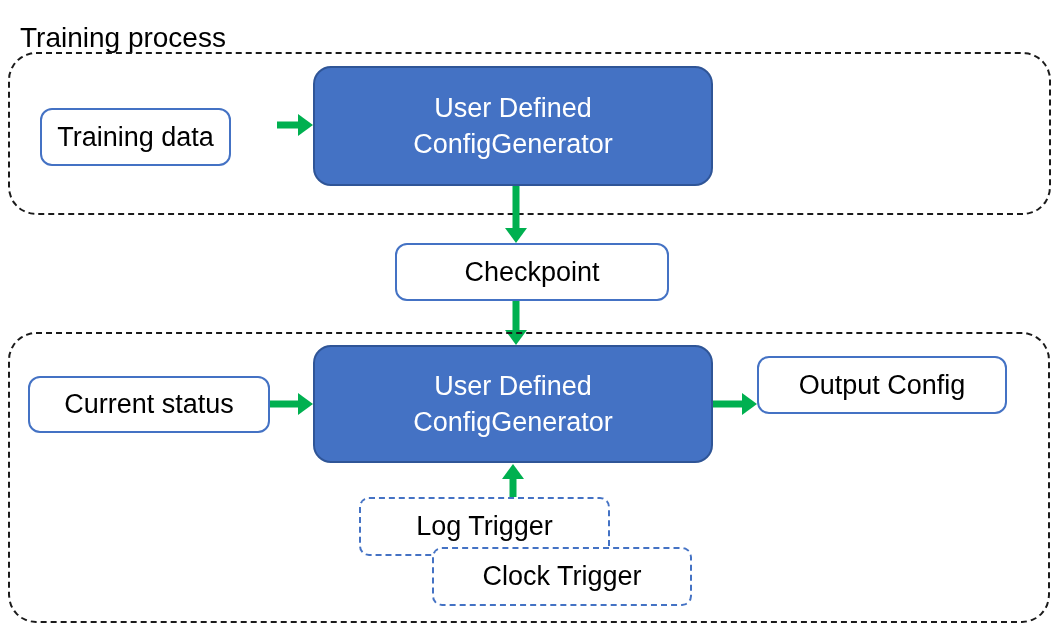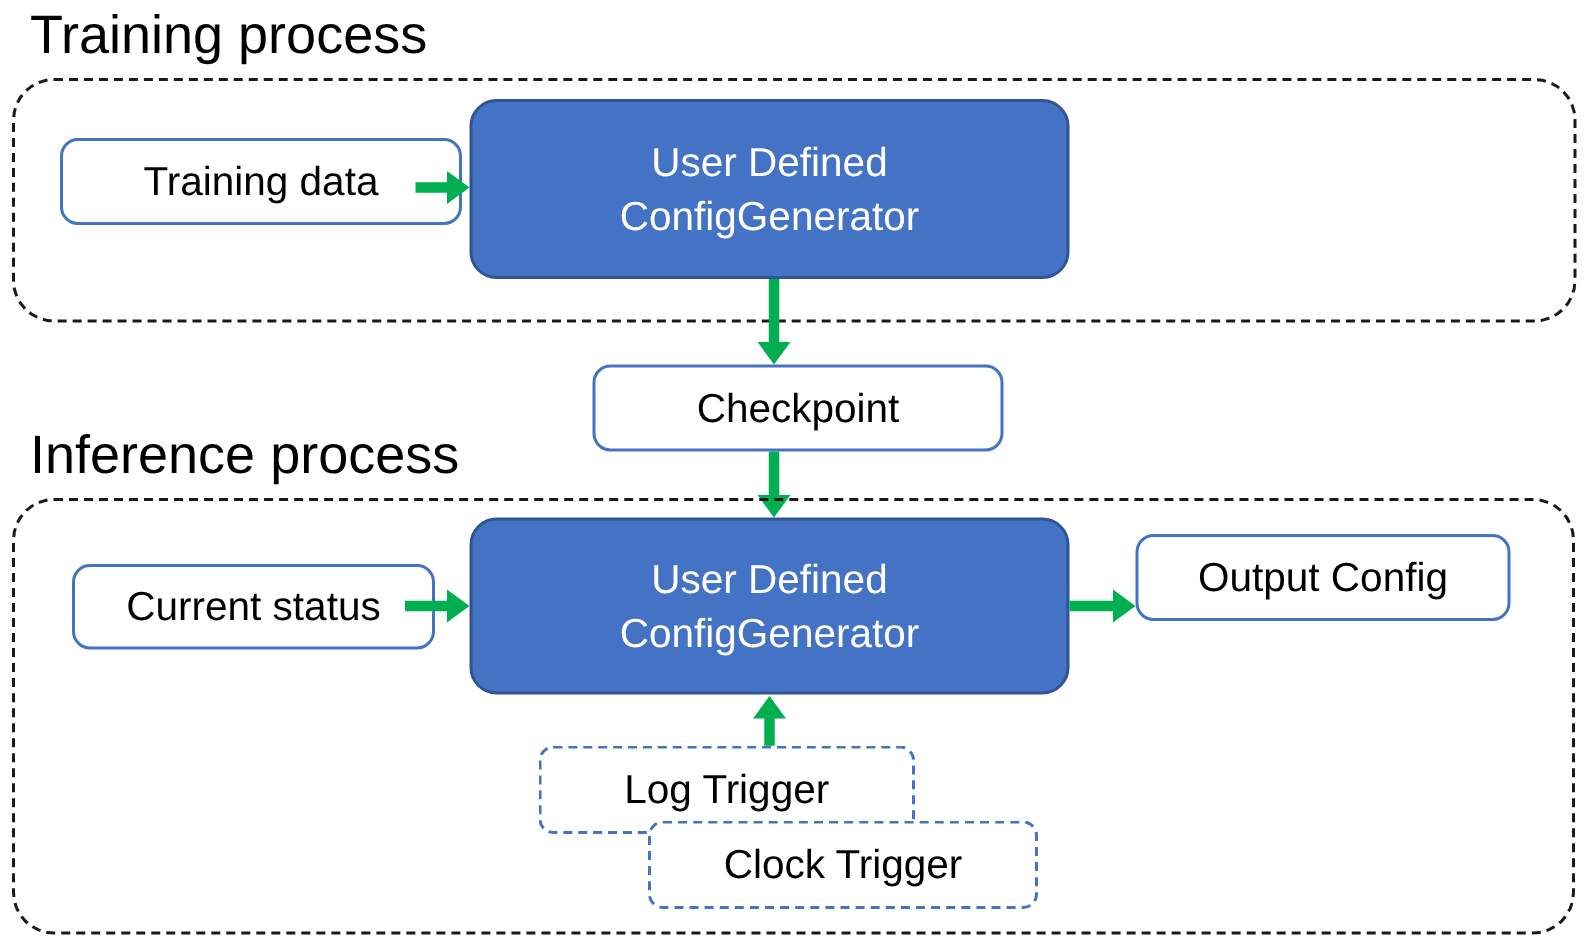--- a/index.html
+++ b/index.html
@@ -21,9 +21,10 @@
   }
   .section-label{
     position:absolute;
-    font-size:36px;
+    font-size:28px;
     color:var(--text-black);
     white-space:nowrap;
+    margin-top:20px;
   }
   .boundary{
     position:absolute;

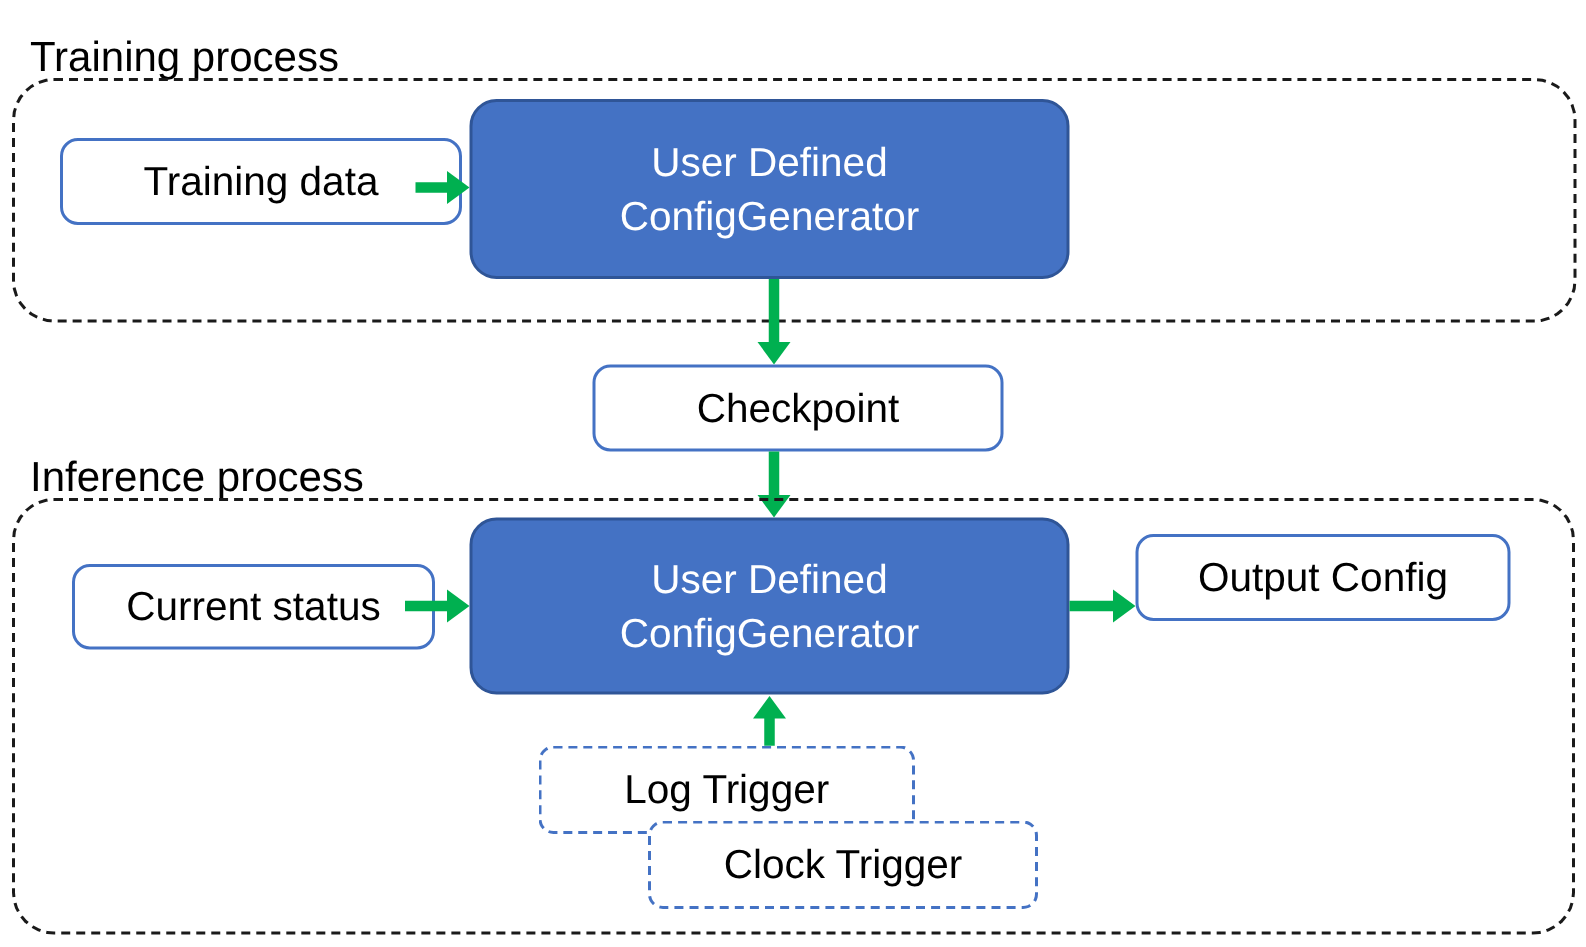--- a/index.html
+++ b/index.html
@@ -83,7 +83,7 @@
   
   .lbl-training{left:20px;top:2px;}
   .box-training-boundary{left:8px;top:52px;width:1043px;height:163px;}
-  .node-training-data{left:40px;top:92px;width:268px;height:58px;}
+  .node-training-data{left:40px;top:108px;width:191px;height:58px;}
   .arr-train-in{left:277px;top:112px;width:36px;height:26px;}
   .node-generator-train{left:313px;top:66px;width:400px;height:120px;}
   .arr-gen-to-ckpt{left:504px;top:186px;width:24px;height:57px;}

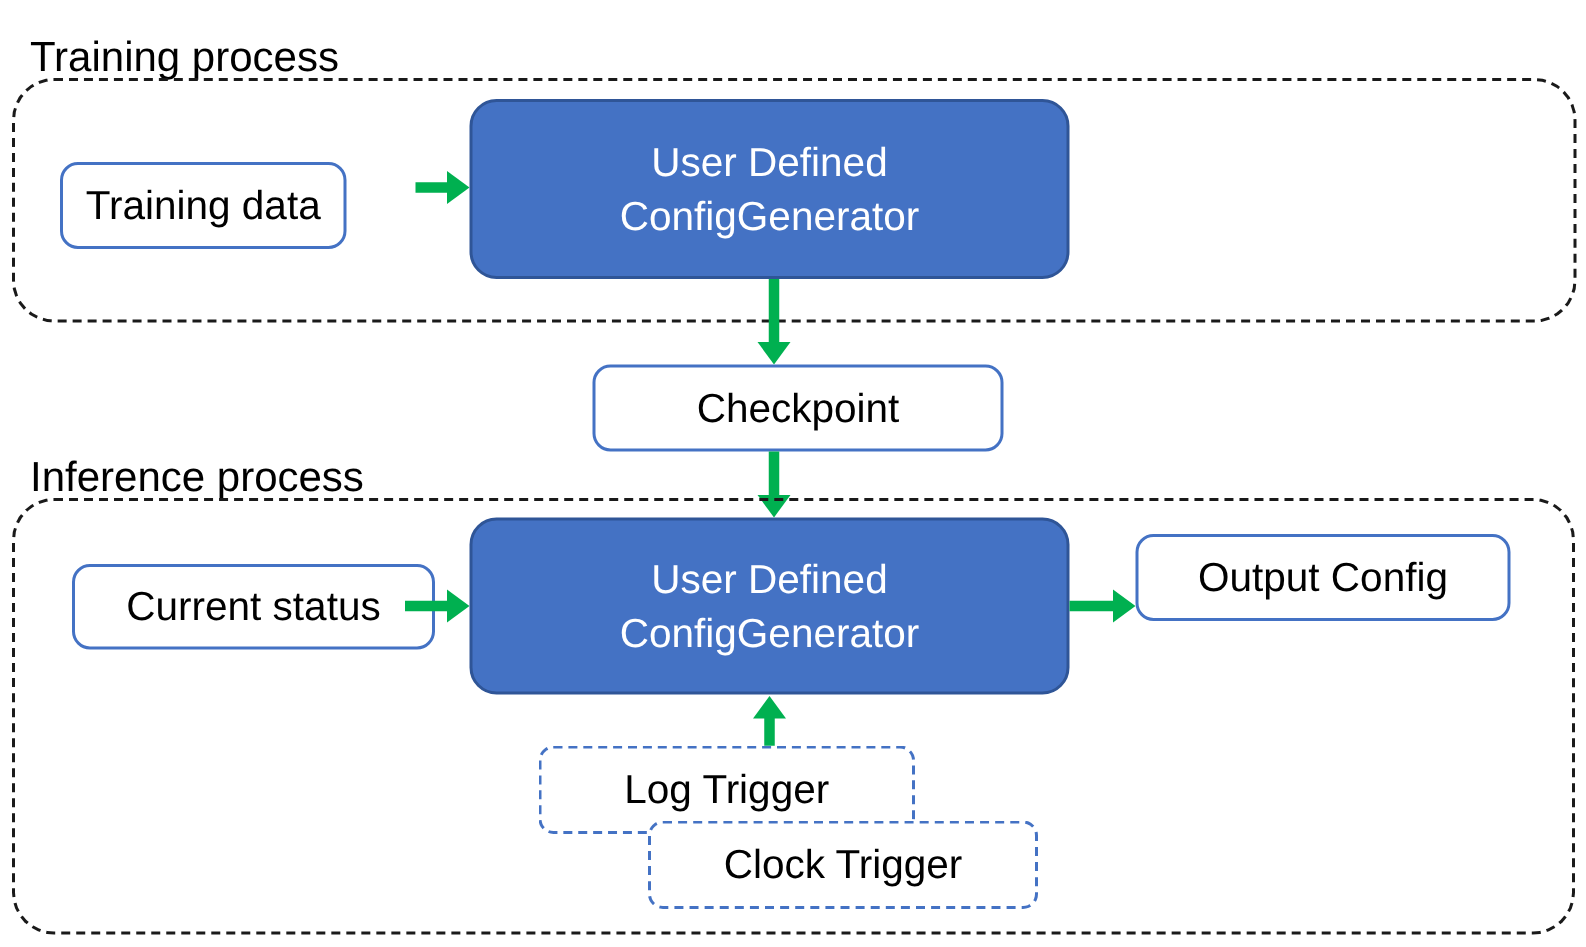--- a/index.html
+++ b/index.html
@@ -133,7 +133,6 @@
     <div class="head"></div>
   </div>
 
-  <div class="section-label lbl-inference">Inference process</div>
 
   <div class="boundary box-inference-boundary"></div>
 

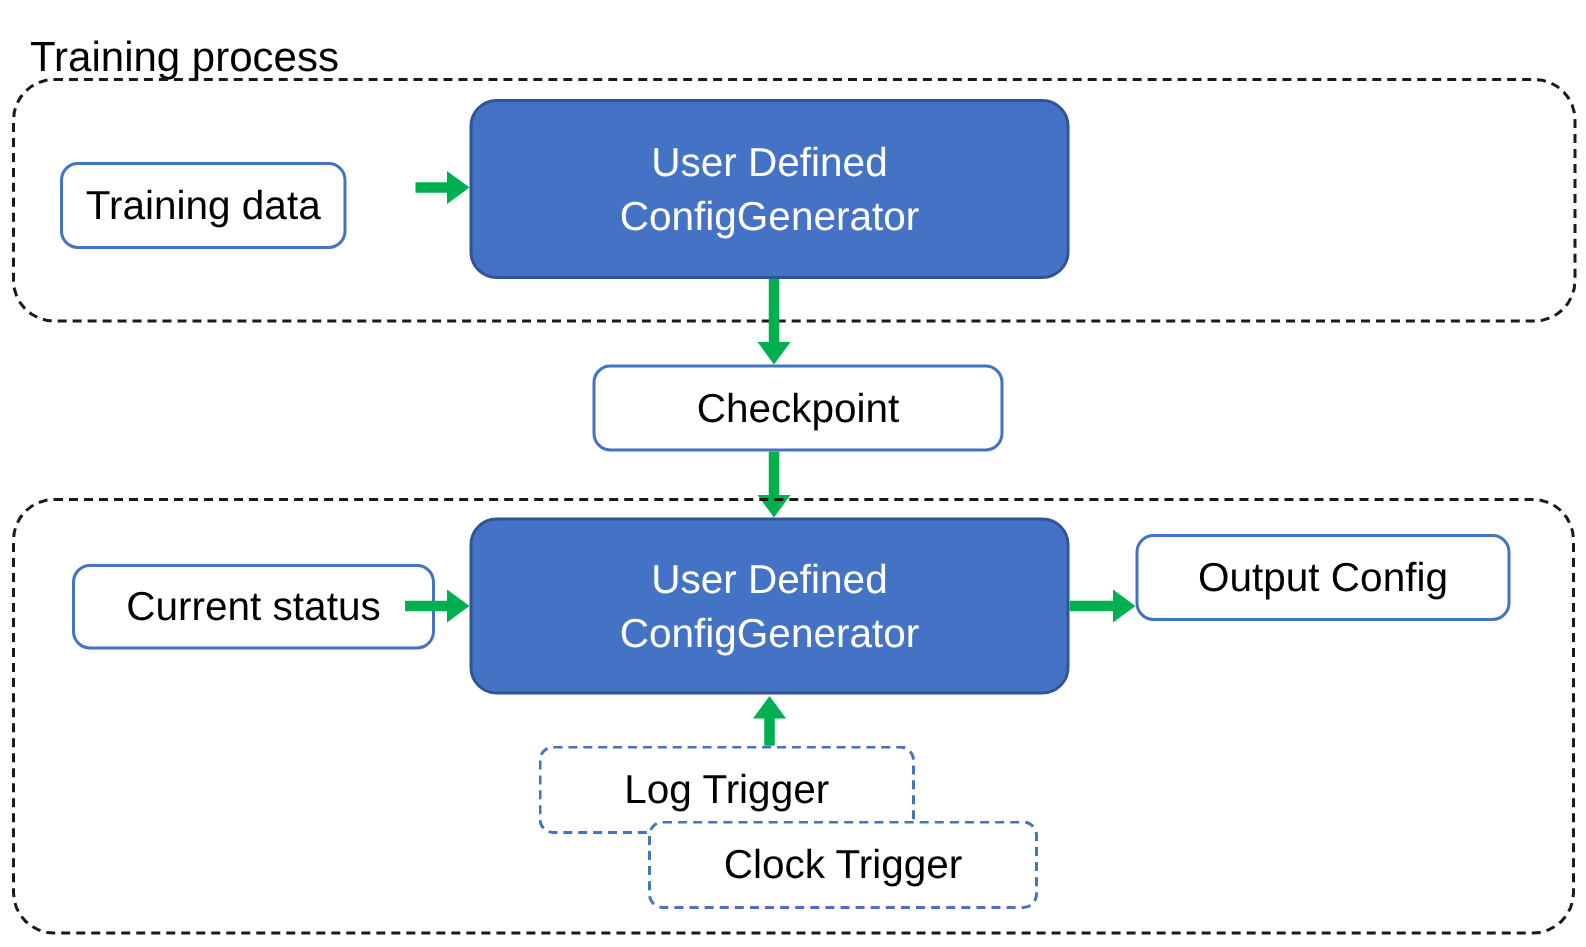--- a/index.html
+++ b/index.html
@@ -91,7 +91,7 @@
   .arr-ckpt-to-gen{left:504px;top:301px;width:24px;height:44px;}
   .lbl-inference{left:20px;top:282px;}
   .box-inference-boundary{left:8px;top:332px;width:1042px;height:291px;}
-  .node-current-status{left:28px;top:376px;width:242px;height:57px;margin-left:20px;}
+  .node-current-status{left:28px;top:376px;width:242px;height:57px;}
   .arr-infer-in{left:270px;top:391px;width:43px;height:26px;}
   .node-generator-infer{left:313px;top:345px;width:400px;height:118px;}
   .arr-infer-out{left:713px;top:391px;width:44px;height:26px;}

